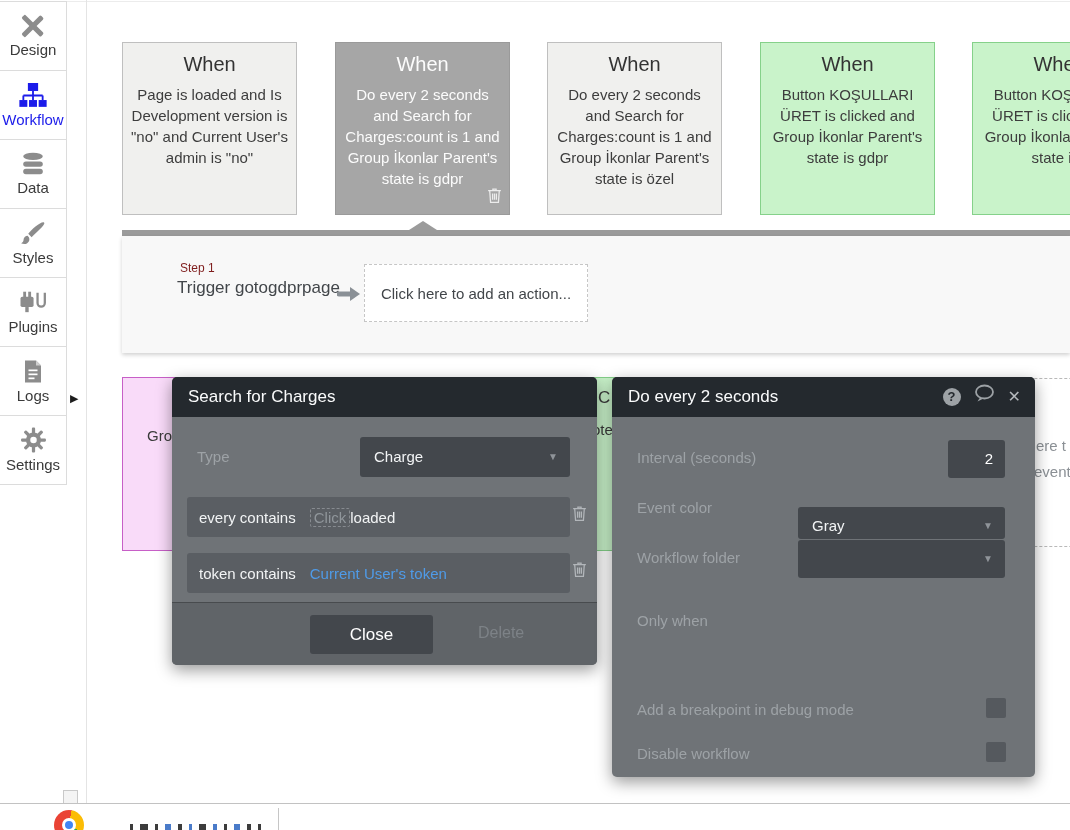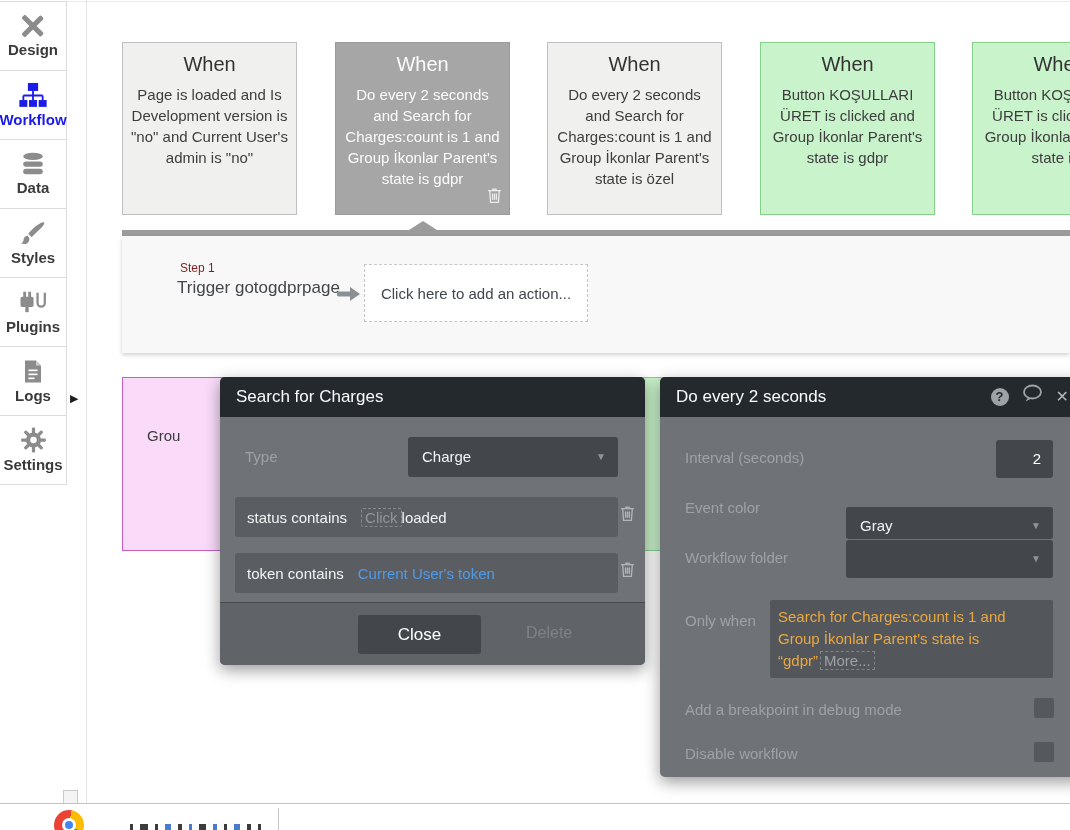--- a/index.html
+++ b/index.html
@@ -11,7 +11,7 @@
   .sidebar{position:absolute;left:0;top:2px;width:67px;z-index:5;}
   .side-item{height:70px;box-sizing:border-box;border:1px solid #dcdcdc;border-left:none;margin-top:-1px;
              background:#fff;display:flex;flex-direction:column;align-items:center;justify-content:center;cursor:pointer;}
-  .side-item .lbl{font-size:15px;color:#3a3a3a;margin-top:3px;white-space:nowrap;font-weight:bold;}
+  .side-item .lbl{font-size:15px;color:#3a3a3a;margin-top:3px;white-space:nowrap;}
   .side-item.active .lbl{color:#1b1bea;}
   .side-item svg{display:block;}
   .canvas-vline{position:absolute;left:86px;top:0;width:1px;height:803px;background:#e4e4e4;}

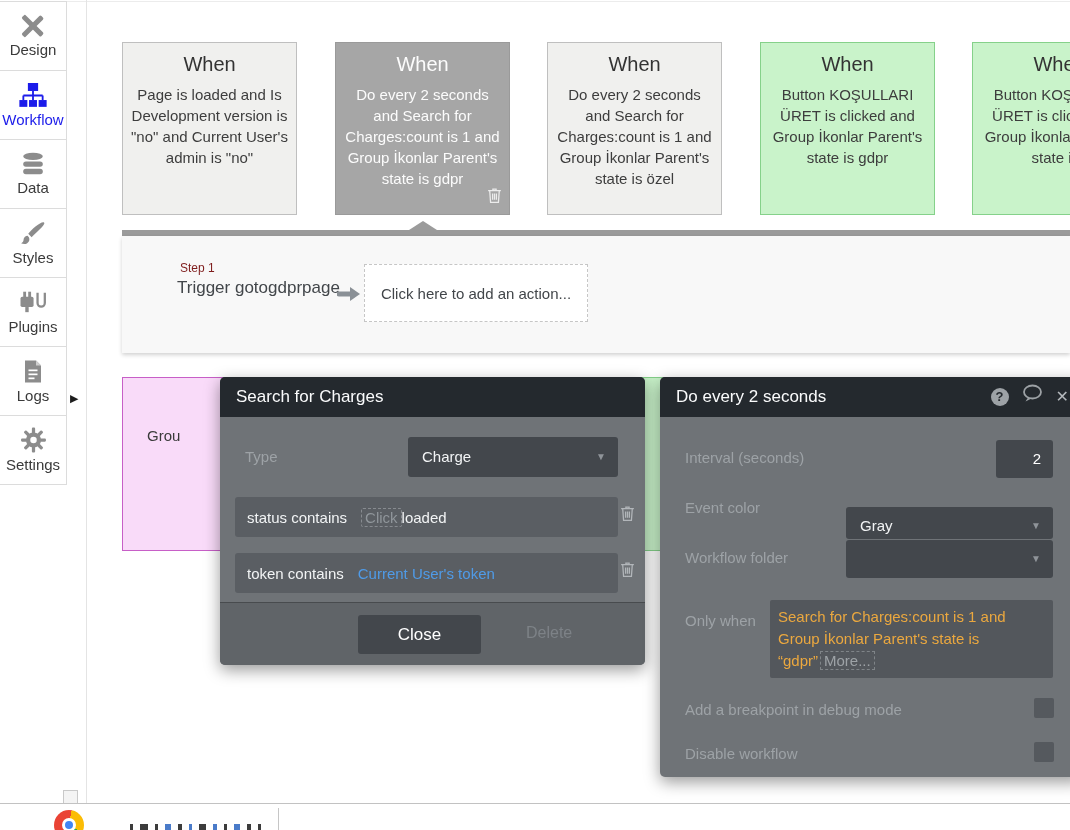--- a/index.html
+++ b/index.html
@@ -53,7 +53,7 @@
 
   
   .dlg{position:absolute;z-index:10;background:#6f7377;border-radius:5px;
-       box-shadow:0 5px 16px rgba(0,0,0,.40);margin-left:48px;}
+       box-shadow:0 5px 16px rgba(0,0,0,.40);}
   .dlg .hd{height:40px;background:#24292e;border-radius:5px 5px 0 0;color:#fafbfc;
            font-size:17px;line-height:40px;padding:0 16px;position:relative;}
   .muted{color:#9da2a6;font-size:15px;}

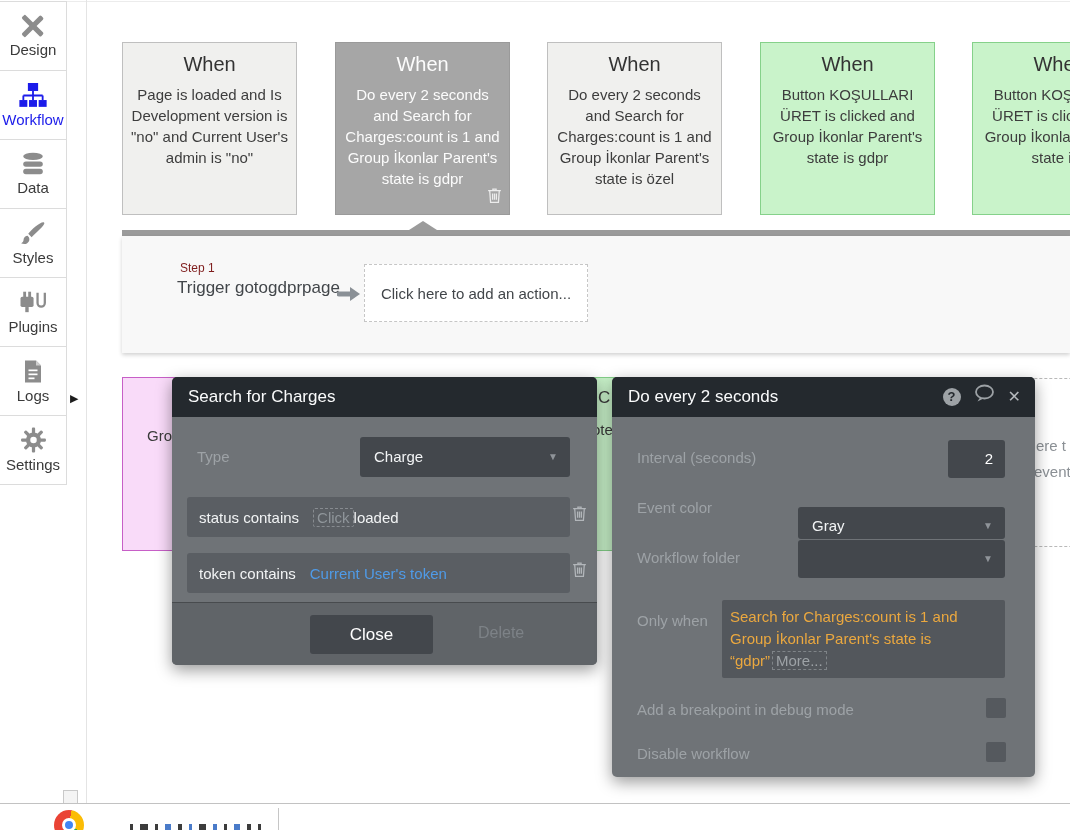--- a/index.html
+++ b/index.html
@@ -260,7 +260,7 @@
     </div>
 
     <div class="cond-row" style="top:120px">
-      <span>status contains</span>
+      <span>every contains</span>
       <span class="ghost">Click</span>
       <span>loaded</span>
     </div>

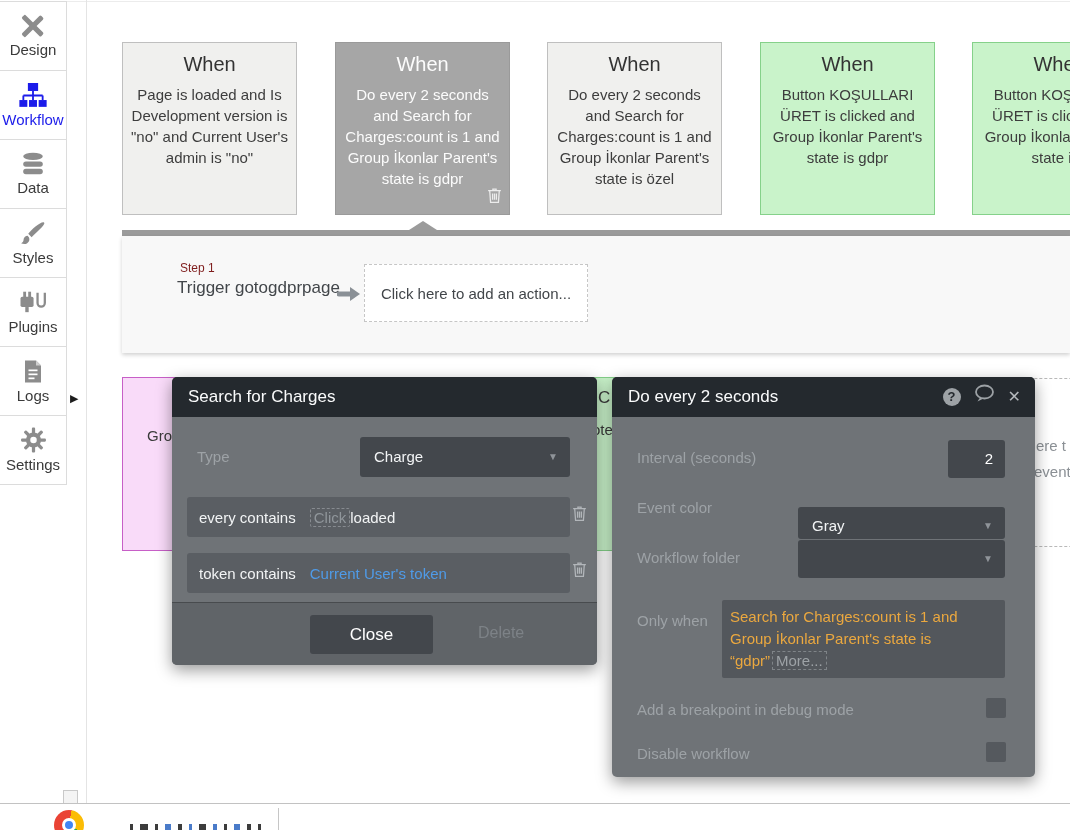--- a/index.html
+++ b/index.html
@@ -323,9 +323,6 @@
     </div>
 
     <span class="muted" style="position:absolute;left:25px;top:235px">Only when</span>
-    <div class="onlywhen-box">
-      <span class="ow-text">Search for Charges:count is 1 and Group İkonlar Parent's state is “gdpr”</span><span class="more">More...</span>
-    </div>
 
     <span class="muted" style="position:absolute;left:25px;top:324px">Add a breakpoint in debug mode</span>
     <div class="chk" style="left:374px;top:321px"></div>

